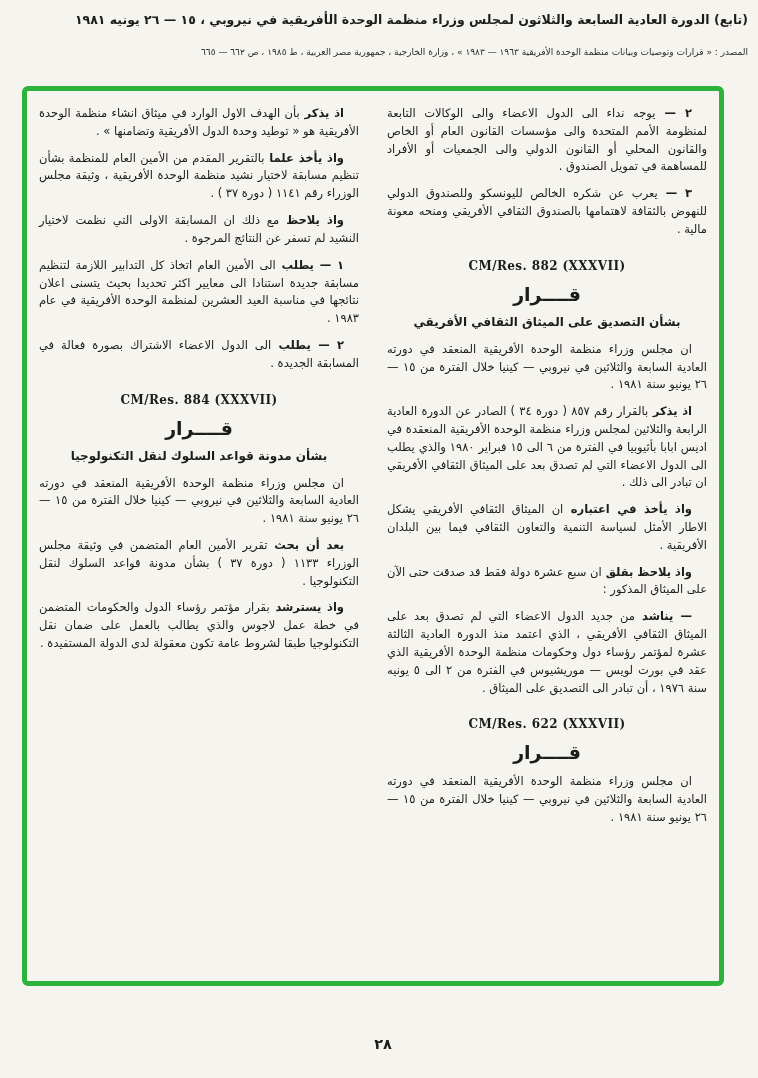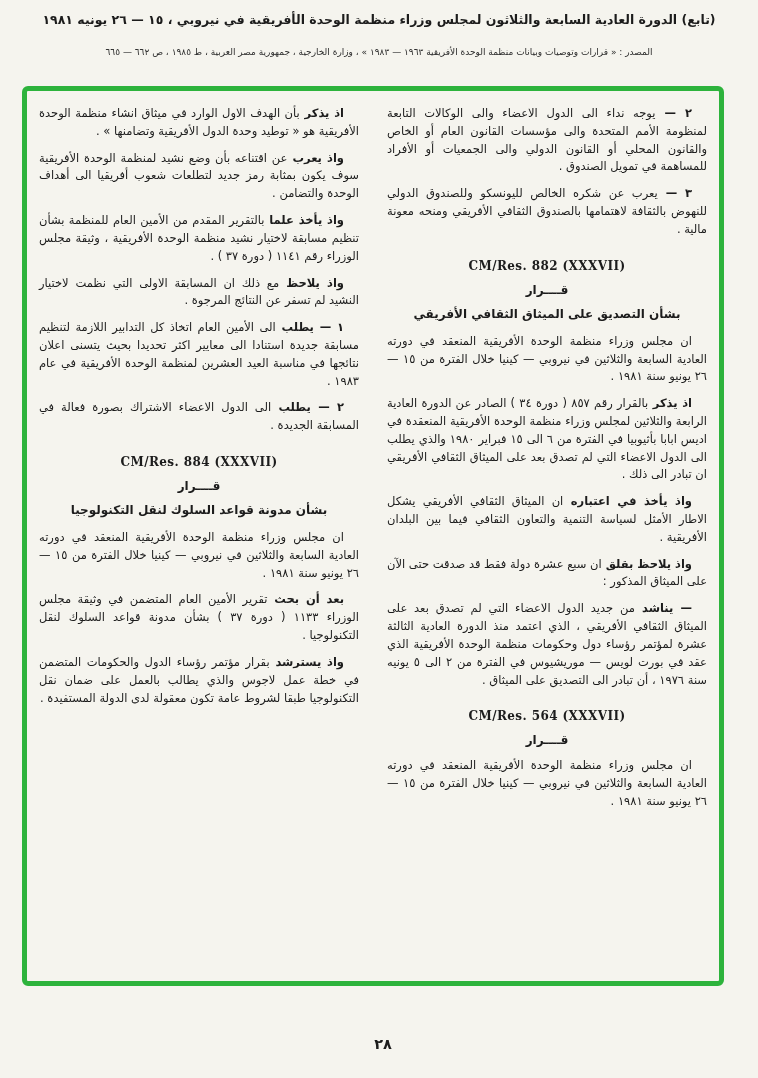--- a/index.html
+++ b/index.html
@@ -9,7 +9,7 @@
     background:#f5f4ee;color:#1c1c1c;overflow:hidden;
     font-family:"DejaVu Sans",sans-serif;
   }
-  .header{position:absolute;top:12px;left:10px;right:10px;text-align:center;direction:rtl;}
+  .header{position:absolute;top:12px;left:10px;right:10px;direction:rtl;}
   .header-line1{font-size:12.5px;font-weight:bold;letter-spacing:.2px;}
   .header-line2{font-size:9px;margin-top:20px;color:#2b2b2b;}
   .frame{

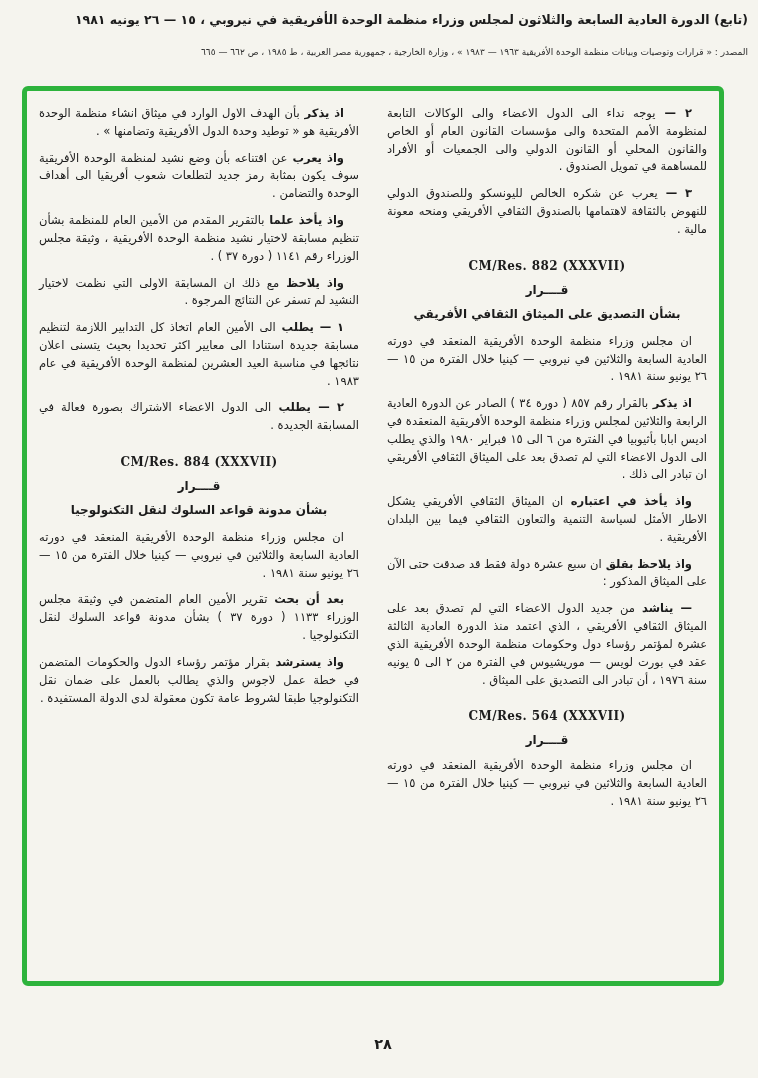--- a/index.html
+++ b/index.html
@@ -66,7 +66,6 @@
         </div>
       <div class="col">
           <p class="para"><b class="lead">اذ يذكر </b>بأن الهدف الاول الوارد في ميثاق انشاء منظمة الوحدة الأفريقية هو « توطيد وحدة الدول الأفريقية وتضامنها » .</p>
-          <p class="para"><b class="lead">واذ يعرب </b>عن اقتناعه بأن وضع نشيد لمنظمة الوحدة الأفريقية سوف يكون بمثابة رمز جديد لتطلعات شعوب أفريقيا الى أهداف الوحدة والتضامن .</p>
           <p class="para"><b class="lead">واذ يأخذ علما </b>بالتقرير المقدم من الأمين العام للمنظمة بشأن تنظيم مسابقة لاختيار نشيد منظمة الوحدة الأفريقية ، وثيقة مجلس الوزراء رقم ١١٤١ ( دورة ٣٧ ) .</p>
           <p class="para"><b class="lead">واذ يلاحظ </b>مع ذلك ان المسابقة الاولى التي نظمت لاختيار النشيد لم تسفر عن النتائج المرجوة .</p>
           <p class="para"><b class="lead">١ — يطلب </b>الى الأمين العام اتخاذ كل التدابير اللازمة لتنظيم مسابقة جديدة استنادا الى معايير اكثر تحديدا بحيث يتسنى اعلان نتائجها في مناسبة العيد العشرين لمنظمة الوحدة الأفريقية في عام ١٩٨٣ .</p>

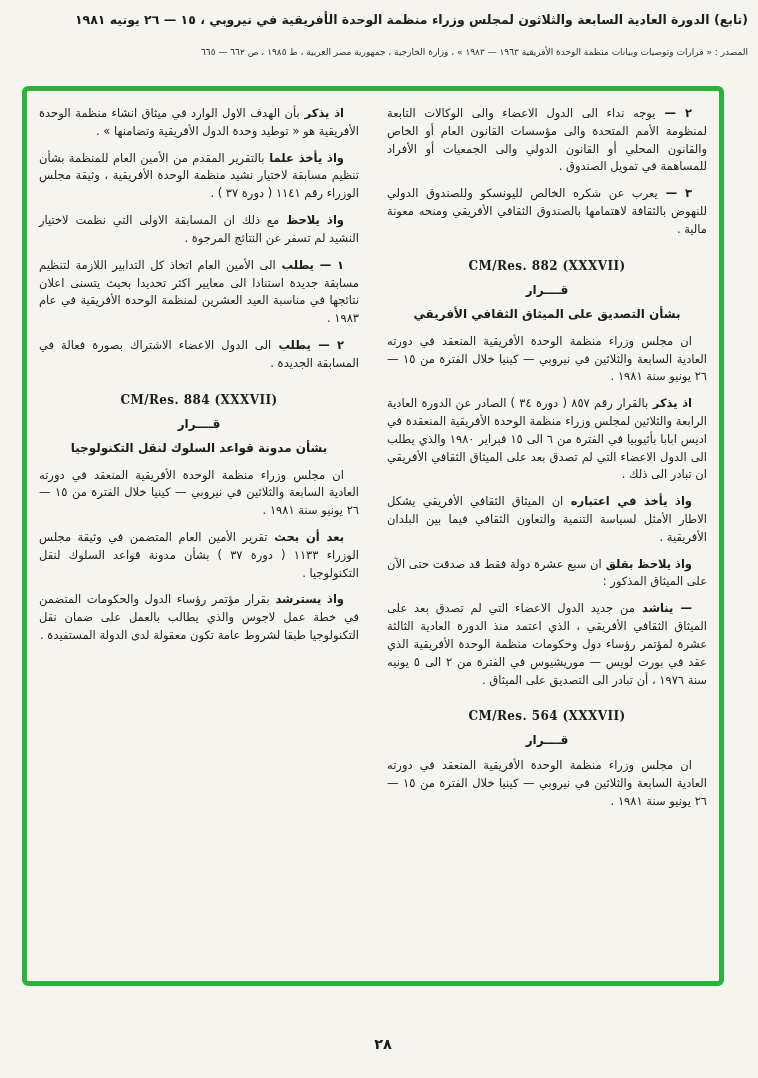--- a/index.html
+++ b/index.html
@@ -30,7 +30,7 @@
     font-family:"DejaVu Serif",serif;font-size:12px;
     margin:20px 0 10px 0;letter-spacing:.4px;
   }
-  .qarar{text-align:center;font-weight:bold;font-size:12px;margin:2px 0 10px 0;letter-spacing:1px;}
+  .qarar{text-align:center;font-weight:bold;font-size:19px;margin:2px 0 10px 0;letter-spacing:1px;}
   .subject{text-align:center;font-weight:bold;font-size:12px;margin:0 0 12px 0;}
   .page-number{
     position:absolute;bottom:26px;left:8px;right:0;text-align:center;

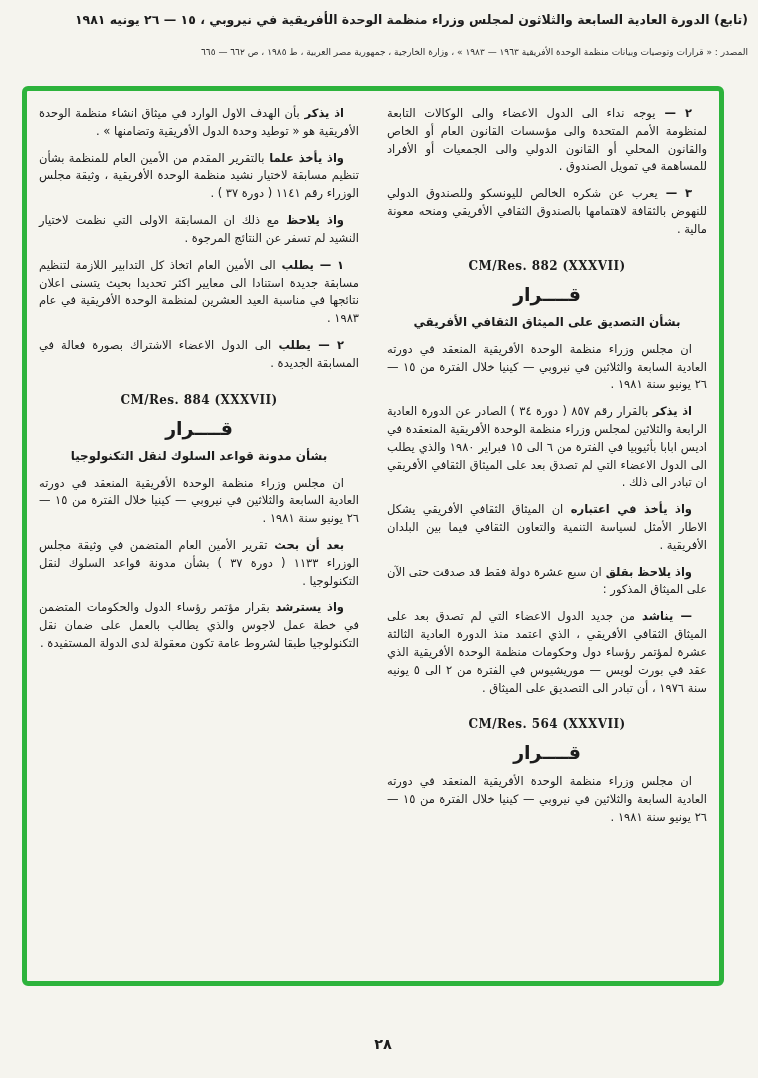--- a/index.html
+++ b/index.html
@@ -60,7 +60,7 @@
           <p class="para"><b class="lead">واذ يأخذ في اعتباره </b>ان الميثاق الثقافي الأفريقي يشكل الاطار الأمثل لسياسة التنمية والتعاون الثقافي فيما بين البلدان الأفريقية .</p>
           <p class="para"><b class="lead">واذ يلاحظ بقلق </b>ان سبع عشرة دولة فقط قد صدقت حتى الآن على الميثاق المذكور :</p>
           <p class="para"><b class="lead">— يناشد </b>من جديد الدول الاعضاء التي لم تصدق بعد على الميثاق الثقافي الأفريقي ، الذي اعتمد منذ الدورة العادية الثالثة عشرة لمؤتمر رؤساء دول وحكومات منظمة الوحدة الأفريقية الذي عقد في بورت لويس — موريشيوس في الفترة من ٢ الى ٥ يونيه سنة ١٩٧٦ ، أن تبادر الى التصديق على الميثاق .</p>
-          <div class="res-code">CM/Res. 564 (XXXVII)</div>
+          <div class="res-code">CM/Res. 622 (XXXVII)</div>
           <div class="qarar">قــــرار</div>
           <p class="para">ان مجلس وزراء منظمة الوحدة الأفريقية المنعقد في دورته العادية السابعة والثلاثين في نيروبي — كينيا خلال الفترة من ١٥ — ٢٦ يونيو سنة ١٩٨١ .</p>
         </div>

